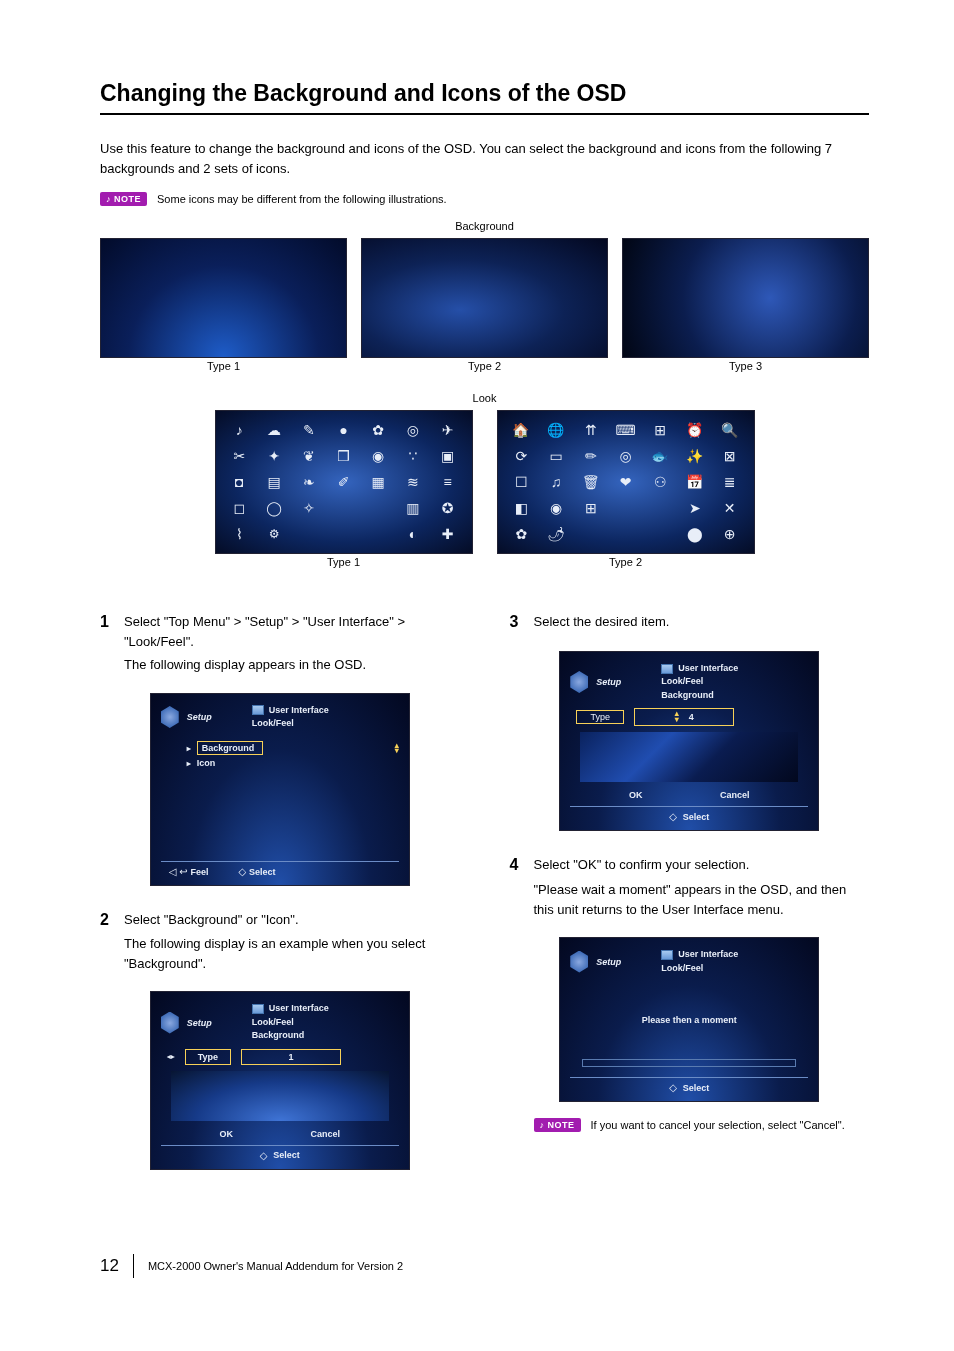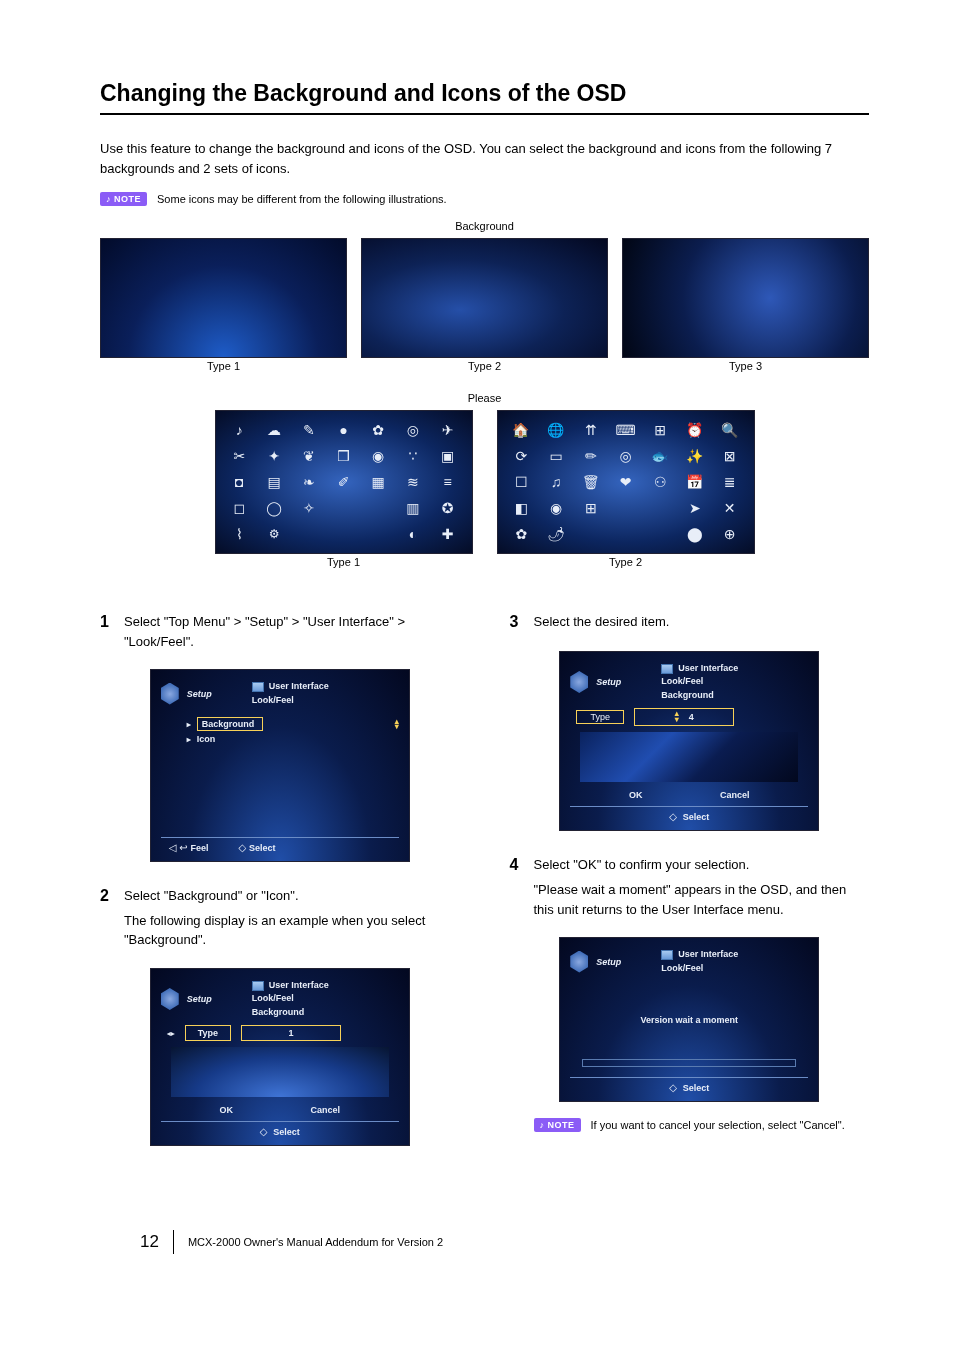--- a/index.html
+++ b/index.html
@@ -12,7 +12,7 @@
   p.intro { font-size: 13px; line-height: 1.5; margin-bottom: 14px; }
   
   .note-line { display: flex; align-items: center; gap: 10px; font-size: 11px; margin-bottom: 14px; }
-  .note-badge { background: #8b5cf6; color: #fff; font-weight: bold; font-size: 9px; padding: 2px 6px; letter-spacing: 0.5px; border-radius: 2px; display: inline-flex; align-items: center; gap: 3px; }
+  .note-badge { background: #a21caf; color: #fff; font-weight: bold; font-size: 9px; padding: 2px 6px; letter-spacing: 0.5px; border-radius: 2px; display: inline-flex; align-items: center; gap: 3px; }
   .note-badge::before { content: '♪'; font-size: 9px; }
   
   .label-center { text-align: center; font-size: 11px; margin: 6px 0; }

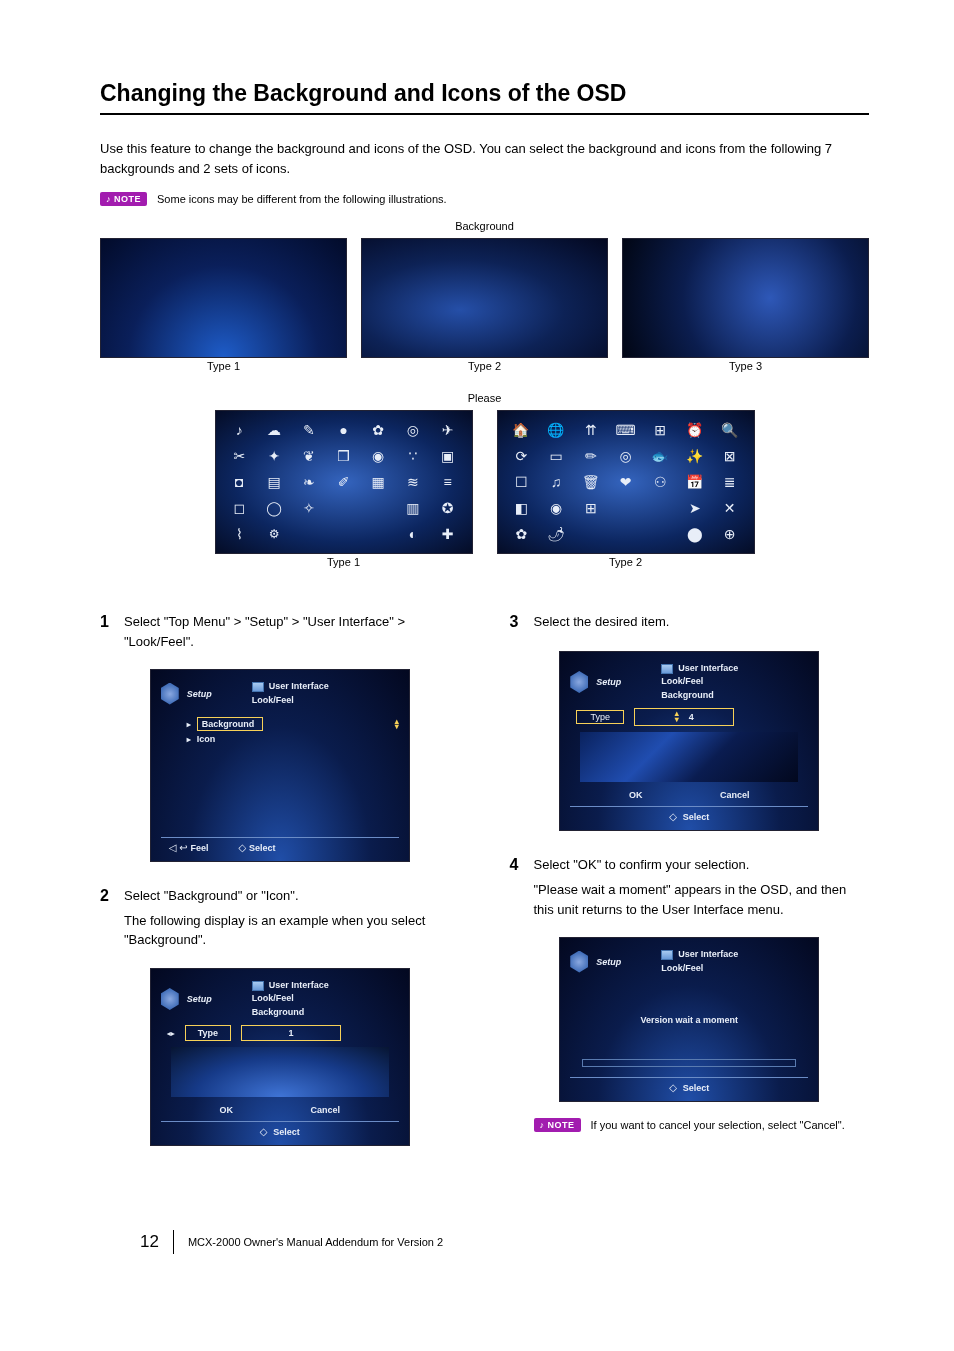--- a/index.html
+++ b/index.html
@@ -109,7 +109,7 @@
     </div>
   </div>
 
-  <div class="label-center" style="margin-top:20px">Please</div>
+  <div class="label-center" style="margin-top:20px">Look</div>
   <div class="icons-row">
     <div class="icon-set">
       <div class="icon-grid">

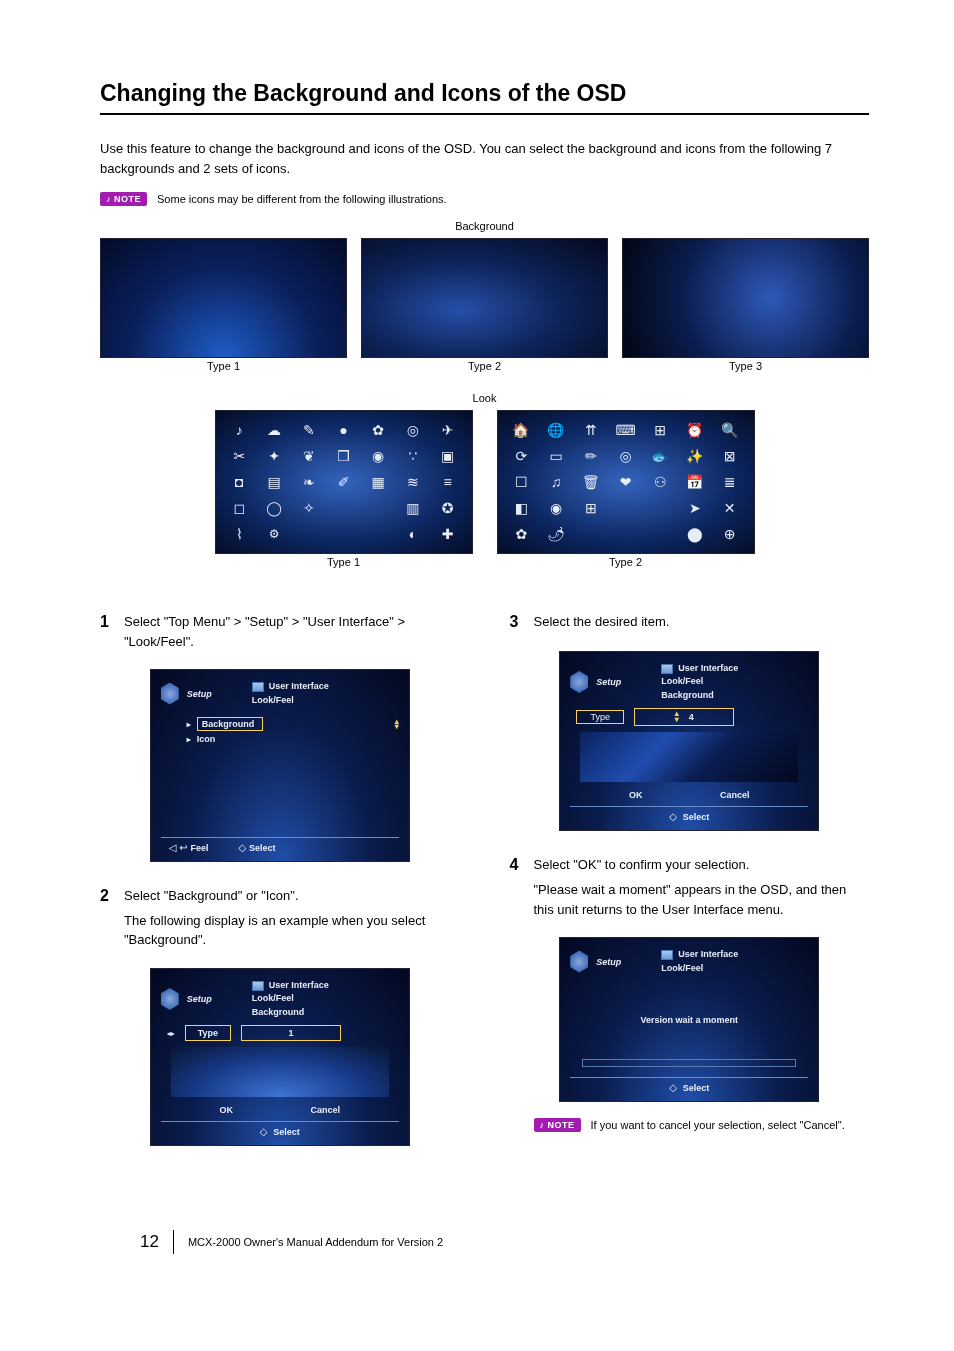--- a/index.html
+++ b/index.html
@@ -202,6 +202,7 @@
           <span class="step-num">1</span>
           <span class="step-body">Select "Top Menu" &gt; "Setup" &gt; "User Interface" &gt; "Look/Feel".</span>
         </div>
+        <div class="step-sub">The following display appears in the OSD.</div>
       </div>
 
       <div class="osd tall">

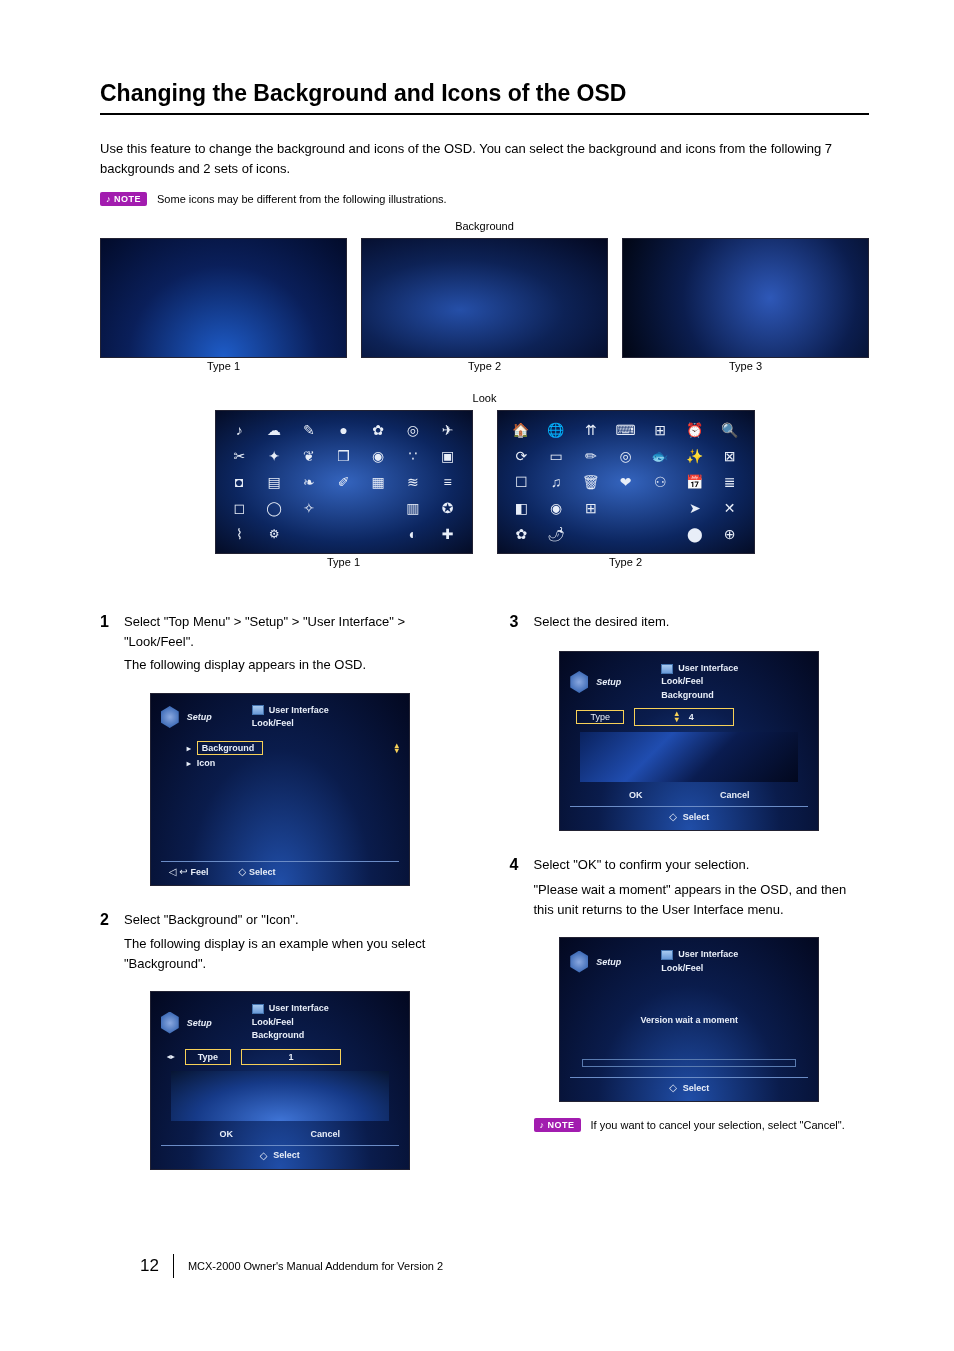--- a/index.html
+++ b/index.html
@@ -344,7 +344,7 @@
             <div class="osd-sub">Look/Feel</div>
           </div>
         </div>
-        <div class="osd-wait">Version wait a moment</div>
+        <div class="osd-wait">Please then a moment</div>
         <div style="border:1px solid #5a7bb0; height:8px; margin:0 12px 10px"></div>
         <hr class="osd-rule">
         <div class="osd-footer">

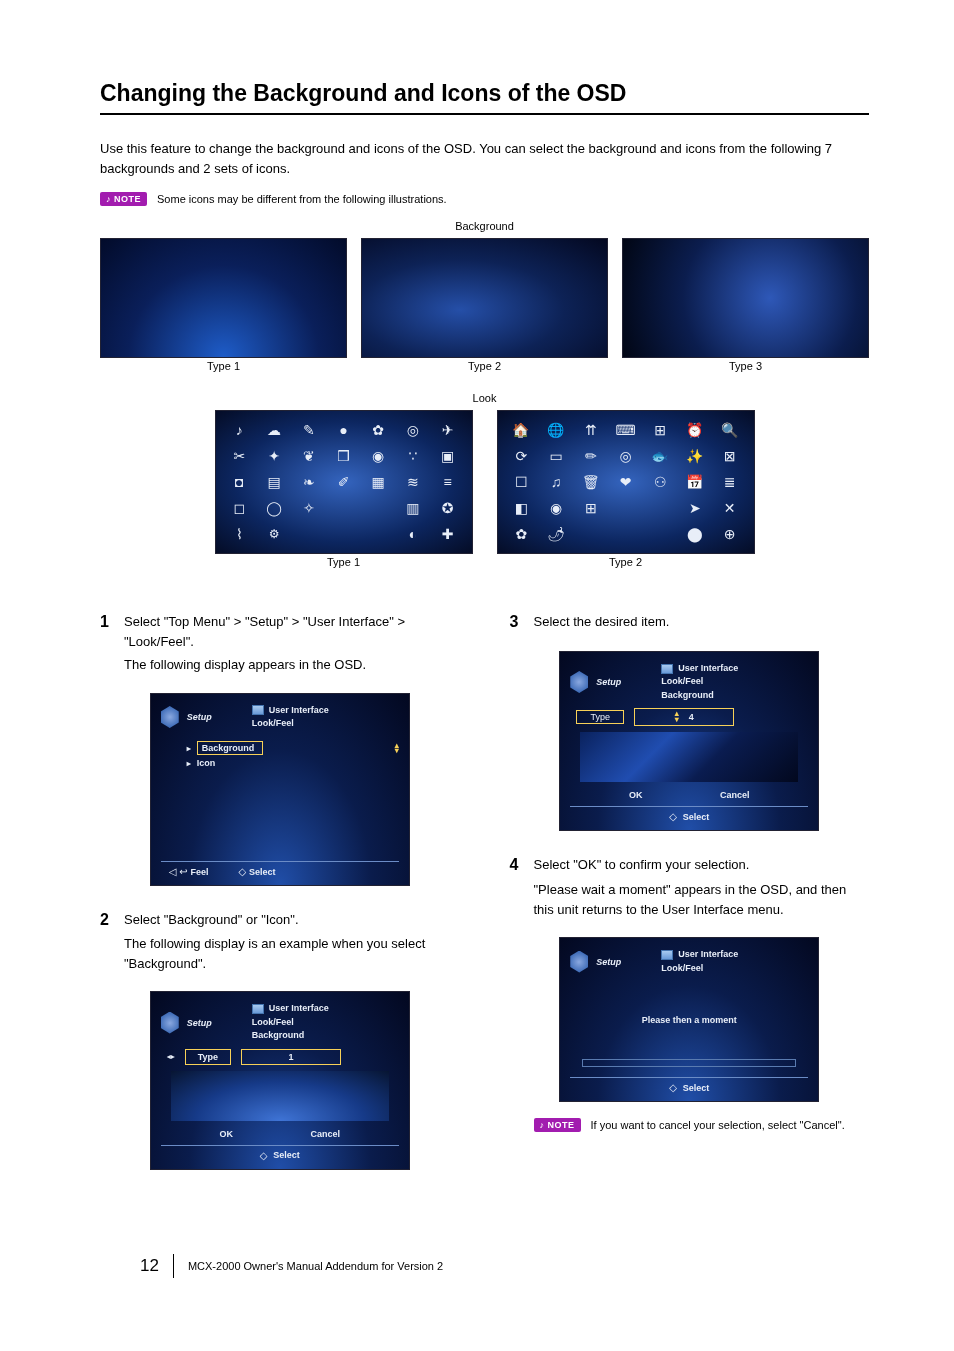--- a/index.html
+++ b/index.html
@@ -73,7 +73,7 @@
   
   .boxed { border: 1px solid #f7d158; padding: 1px 4px; display: inline-block; min-width: 48px; text-align: center; }
   
-  .footer { margin-top: 80px; display: flex; align-items: center; gap: 14px; margin-left: 40px; }
+  .footer { margin-top: 80px; display: flex; align-items: center; gap: 14px; }
   .page-num { font-size: 17px; }
   .footer-rule { height: 24px; width: 1px; background: #000; }
   .footer-text { font-size: 11px; }

